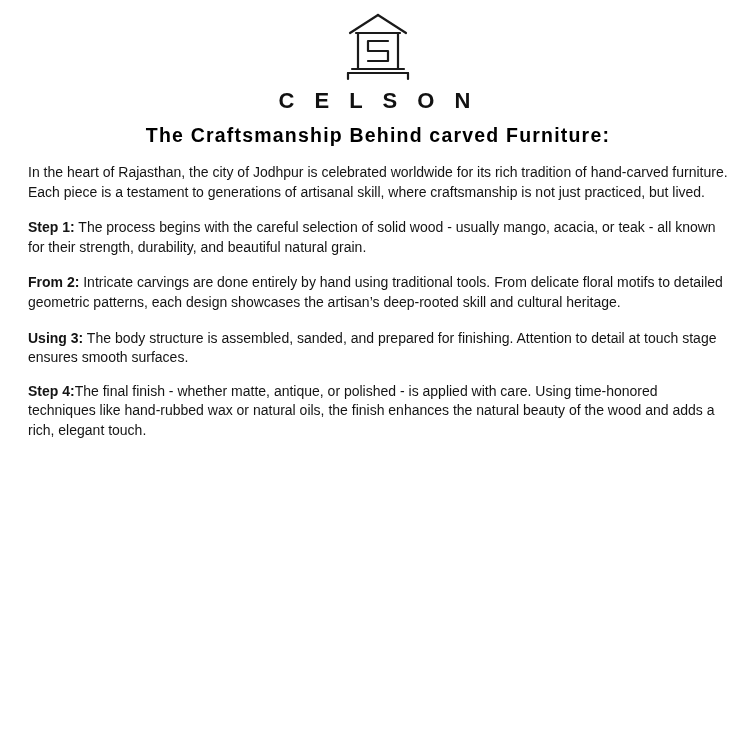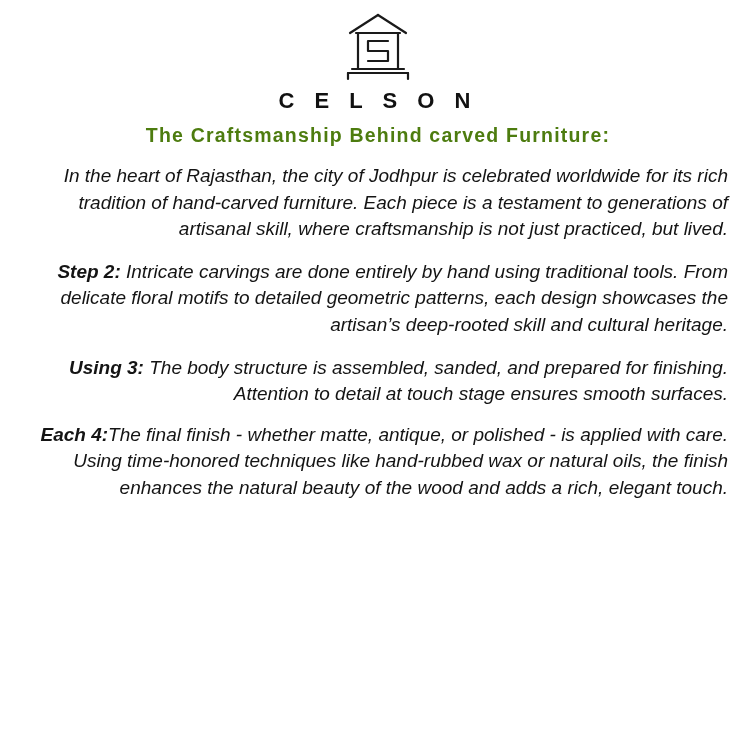--- a/index.html
+++ b/index.html
@@ -45,7 +45,7 @@
     letter-spacing: 1.2px;
     text-align: center;
     margin: 0 0 16px 0;
-    color: #4d7c0f;
+    color: #000000;
   }
   .para {
     font-size: 19px;

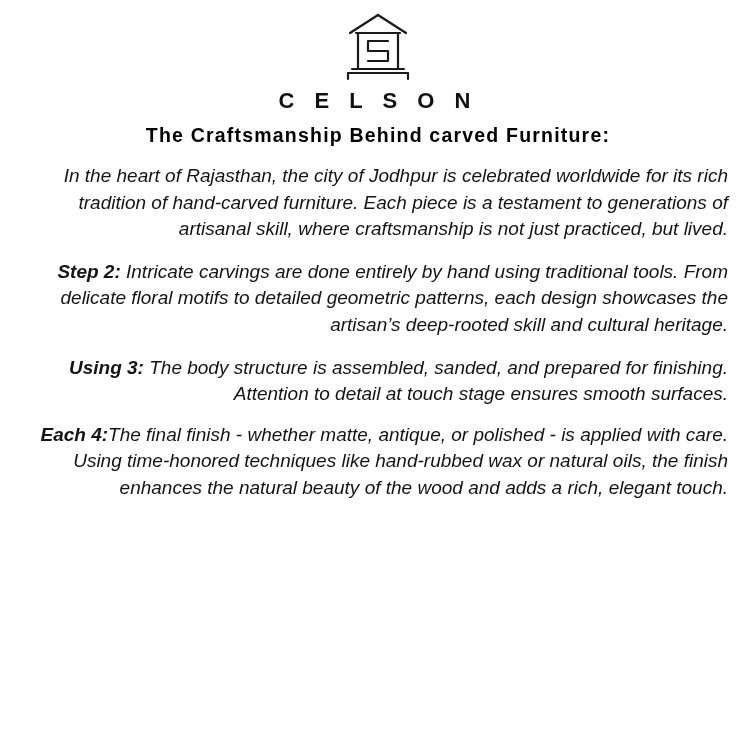--- a/index.html
+++ b/index.html
@@ -48,13 +48,12 @@
     color: #000000;
   }
   .para {
-    font-size: 19px;
+    font-size: 14px;
     line-height: 1.40;
-    text-align: right;
+    text-align: left;
     margin: 0 0 16px 0;
     width: 700px;
     color: #141414;
-    font-style: italic;
   }
   .para.tight {
     margin-bottom: 14px;

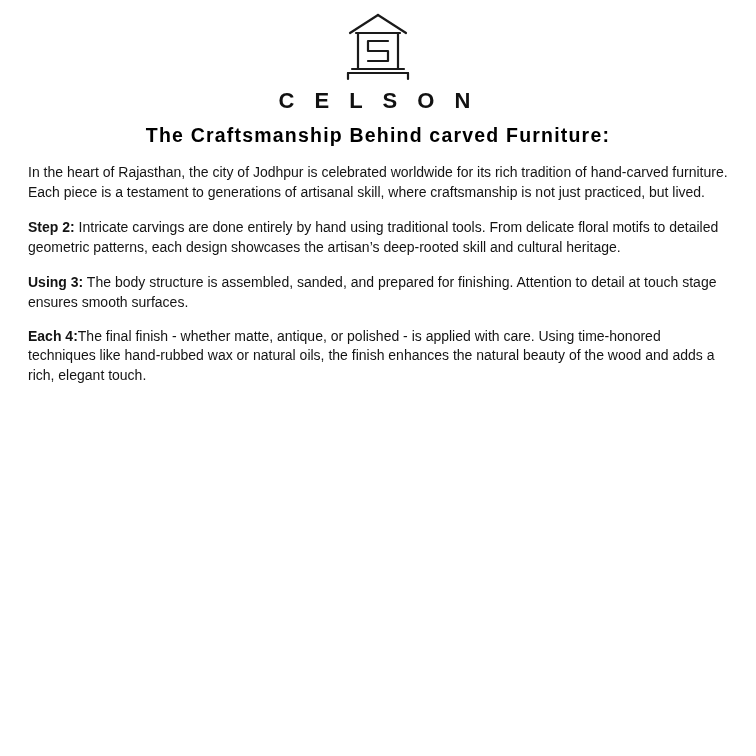--- a/index.html
+++ b/index.html
@@ -91,6 +91,7 @@
 
   <p class="para"><span>In the heart of Rajasthan, the city of Jodhpur is celebrated worldwide for its rich tradition of hand-carved furniture. Each piece is a testament to generations of artisanal skill, where craftsmanship is not just practiced, but lived.</span></p>
 
+  <p class="para"><span class="step-label">Step 1:</span><span>  The process begins with the careful selection of solid wood - usually mango, acacia, or teak - all known for their strength, durability, and beautiful natural grain.</span></p>
 
   <p class="para"><span class="step-label">Step 2:</span><span> Intricate carvings are done entirely by hand using traditional tools. From delicate floral motifs to detailed geometric patterns, each design showcases the artisan’s deep-rooted skill and cultural heritage.</span></p>
 

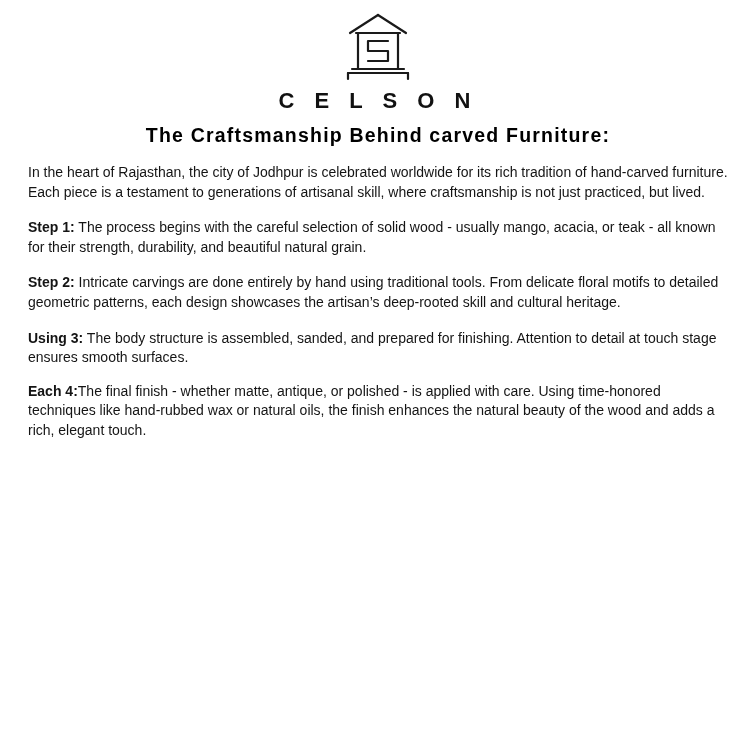--- a/index.html
+++ b/index.html
@@ -93,7 +93,7 @@
 
   <p class="para"><span class="step-label">Step 1:</span><span>  The process begins with the careful selection of solid wood - usually mango, acacia, or teak - all known for their strength, durability, and beautiful natural grain.</span></p>
 
-  <p class="para"><span class="step-label">Step 2:</span><span> Intricate carvings are done entirely by hand using traditional tools. From delicate floral motifs to detailed geometric patterns, each design showcases the artisan’s deep-rooted skill and cultural heritage.</span></p>
+  <p class="para"><span class="step-label">From 2:</span><span> Intricate carvings are done entirely by hand using traditional tools. From delicate floral motifs to detailed geometric patterns, each design showcases the artisan’s deep-rooted skill and cultural heritage.</span></p>
 
   <p class="para tight"><span class="step-label">Using 3:</span><span> The body structure is assembled, sanded, and prepared for finishing. Attention to detail at touch stage ensures smooth surfaces.</span></p>
 

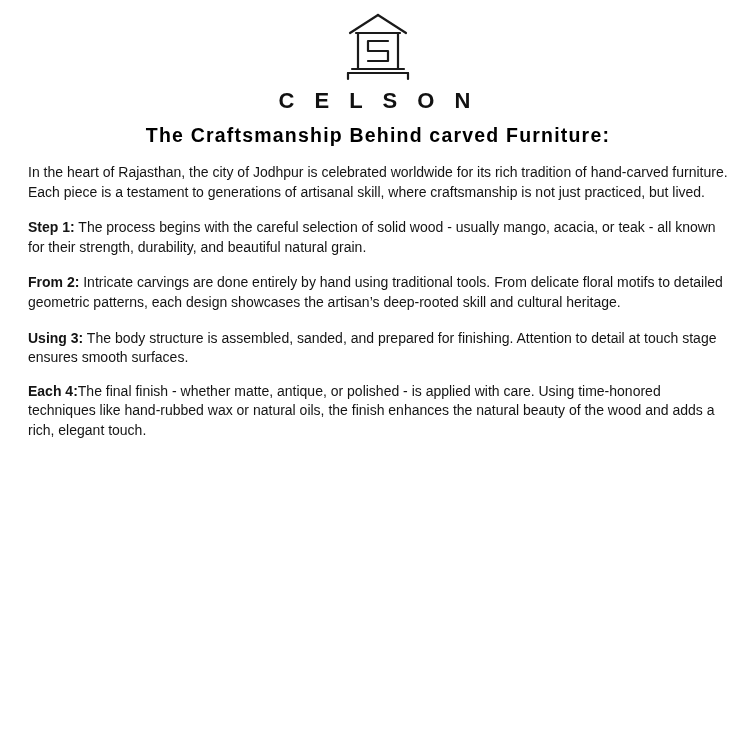--- a/index.html
+++ b/index.html
@@ -97,7 +97,7 @@
 
   <p class="para tight"><span class="step-label">Using 3:</span><span> The body structure is assembled, sanded, and prepared for finishing. Attention to detail at touch stage ensures smooth surfaces.</span></p>
 
-  <p class="para tight"><span class="step-label">Each 4:</span><span>The final finish - whether matte, antique, or polished - is applied with care. Using time-honored techniques like hand-rubbed wax or natural oils, the finish enhances the natural beauty of the wood and adds a rich, elegant touch.</span></p>
+  <p class="para tight"><span class="step-label">Step 4:</span><span>The final finish - whether matte, antique, or polished - is applied with care. Using time-honored techniques like hand-rubbed wax or natural oils, the finish enhances the natural beauty of the wood and adds a rich, elegant touch.</span></p>
 
 
 </div>

